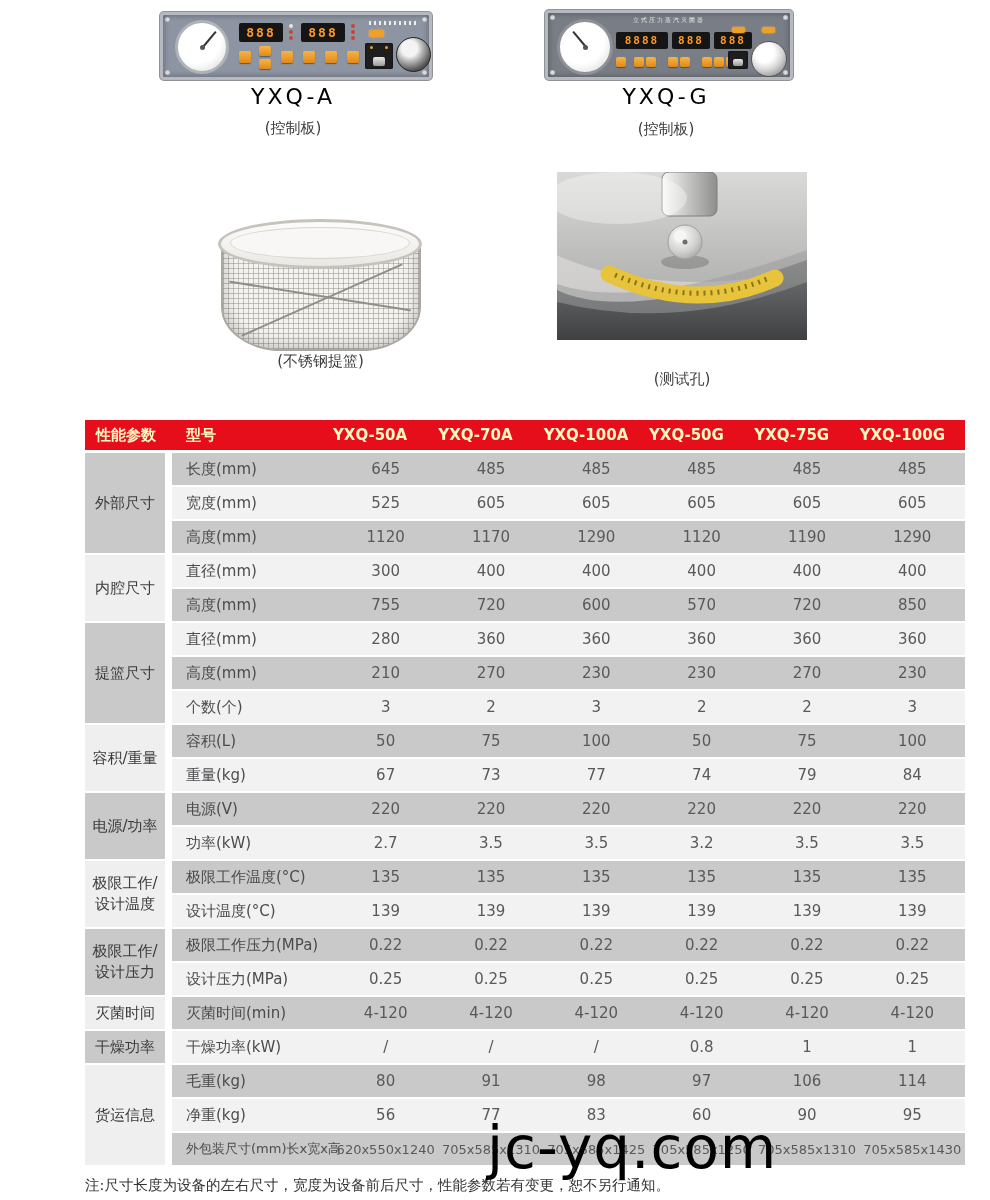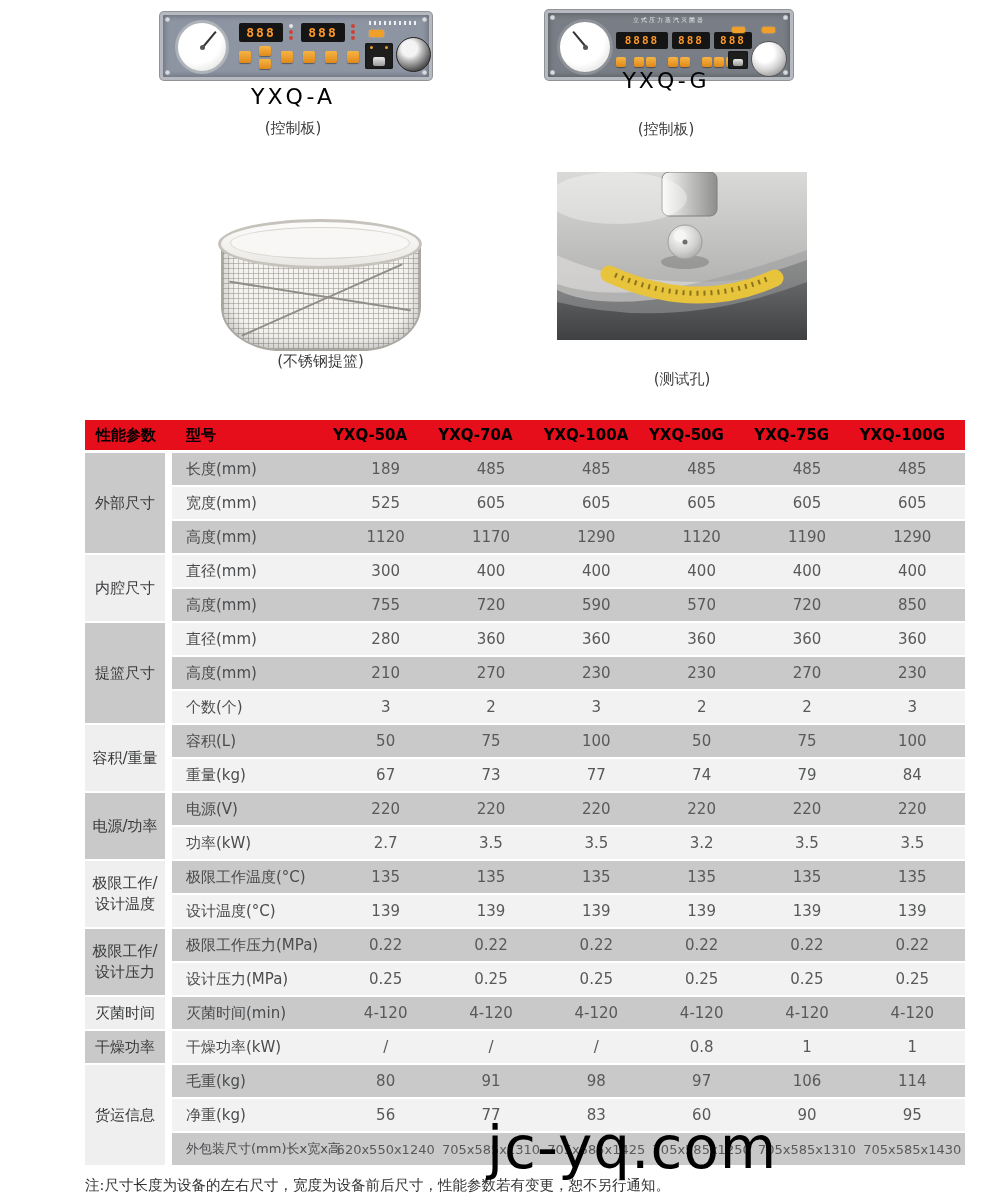--- a/index.html
+++ b/index.html
@@ -158,7 +158,7 @@
   </div>
   <div class="knob knob-g"></div>
 </div>
-<div class="caption model-caption" style="left:545px;top:68px;width:242px">YXQ-G</div>
+<div class="caption model-caption" style="left:545px;top:84px;width:242px">YXQ-G</div>
 <div class="caption sub-caption" style="left:545px;top:120px;width:242px">(控制板)</div>
 
 <div class="basket">

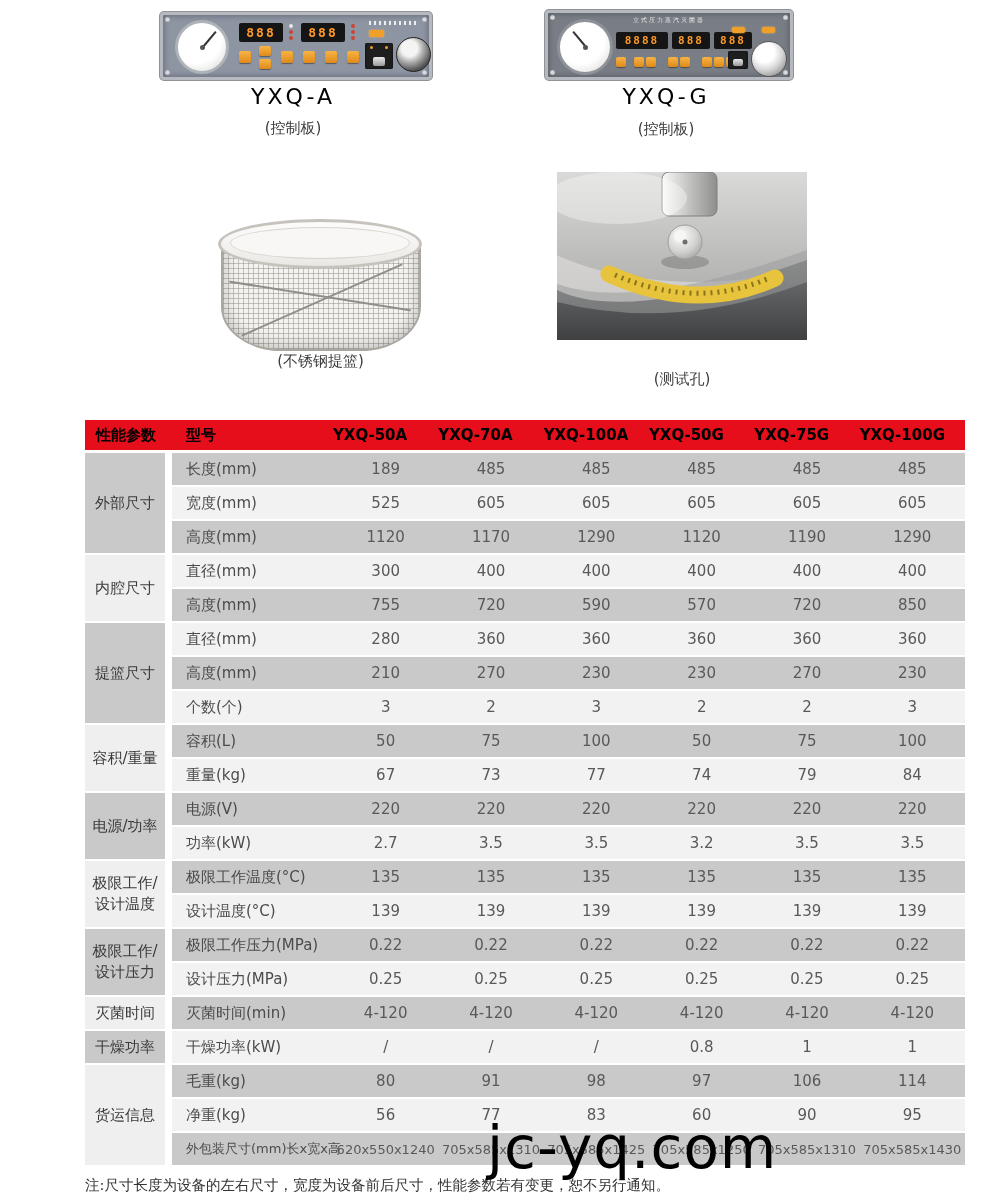--- a/index.html
+++ b/index.html
@@ -68,7 +68,7 @@
   
   .spec-table{position:absolute;left:85px;top:420px;width:880px;border-collapse:separate;border-spacing:0;table-layout:fixed;}
   .spec-table th,.spec-table td{padding:0;font-weight:normal;}
-  .spec-head th{background:var(--red,#e50e1a);color:#000000;font-weight:bold;font-size:15px;height:30px;border-bottom:3px solid #fff;}
+  .spec-head th{background:var(--red,#e50e1a);color:#fef9c3;font-weight:bold;font-size:15px;height:30px;border-bottom:3px solid #fff;}
   .spec-head .cat-head{text-align:left;padding-left:11px;}
   .spec-head .label-head{text-align:left;padding-left:14px;}
   .spec-head .model-head{text-align:left;}

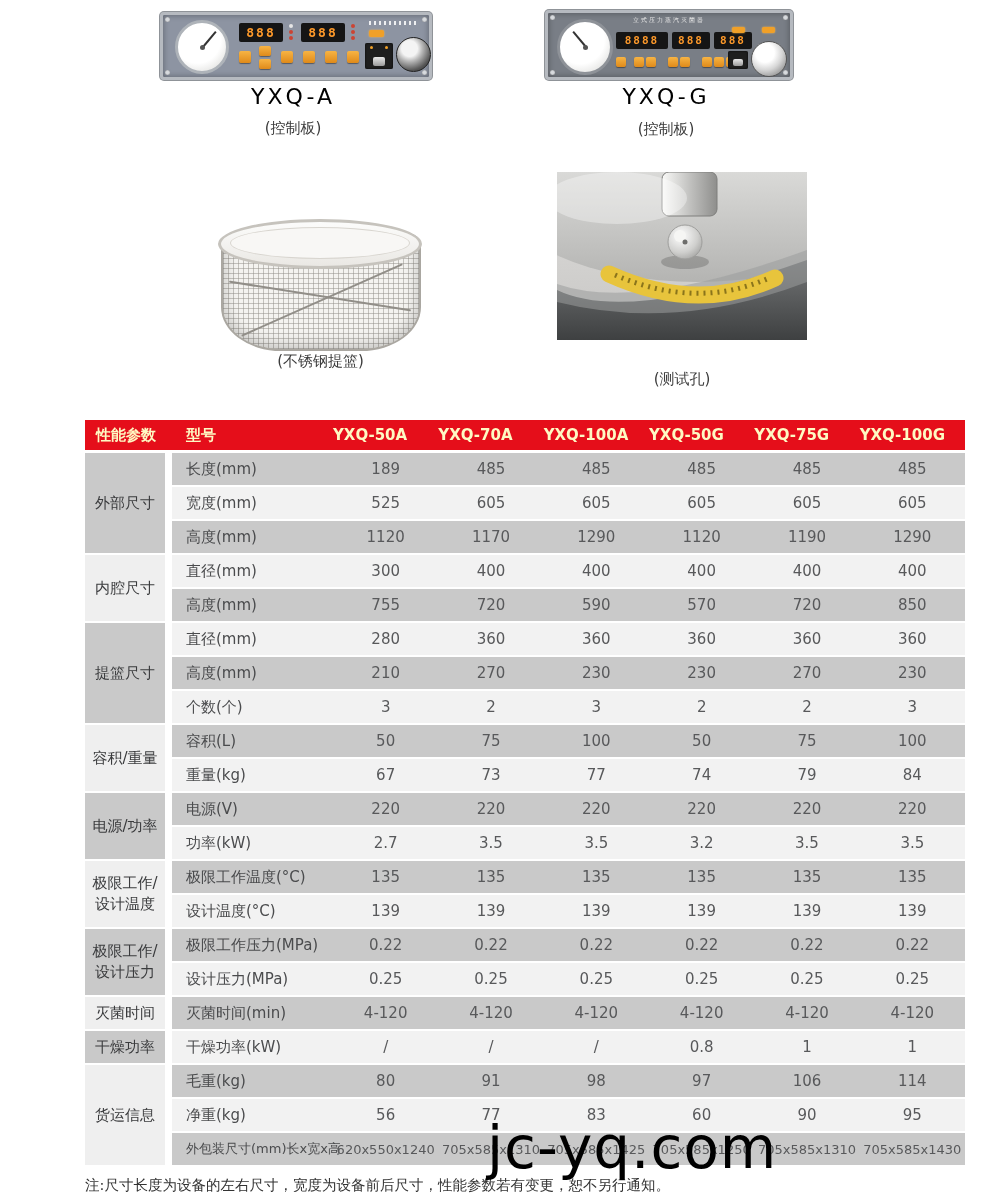--- a/index.html
+++ b/index.html
@@ -239,7 +239,7 @@
       <tr>
         <th rowspan="3" class="cat cat-dark">外部尺寸</th>
         <td class="label r-dark">长度(mm)</td>
-        <td class="val r-dark">189</td>
+        <td class="val r-dark">645</td>
         <td class="val r-dark">485</td>
         <td class="val r-dark">485</td>
         <td class="val r-dark">485</td>

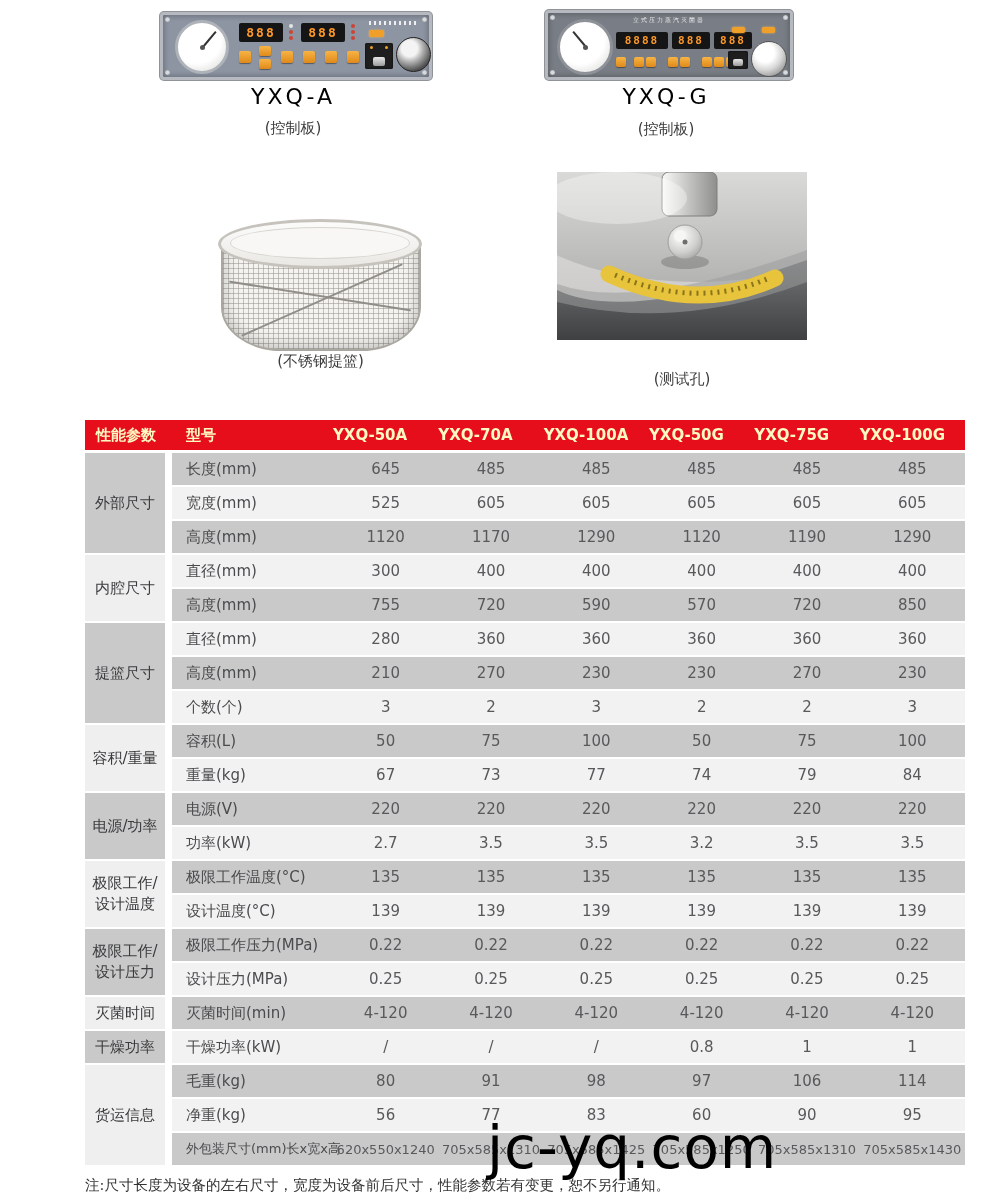--- a/index.html
+++ b/index.html
@@ -278,7 +278,7 @@
         <td class="label r-dark">高度(mm)</td>
         <td class="val r-dark">755</td>
         <td class="val r-dark">720</td>
-        <td class="val r-dark">590</td>
+        <td class="val r-dark">600</td>
         <td class="val r-dark">570</td>
         <td class="val r-dark">720</td>
         <td class="val r-dark">850</td>

